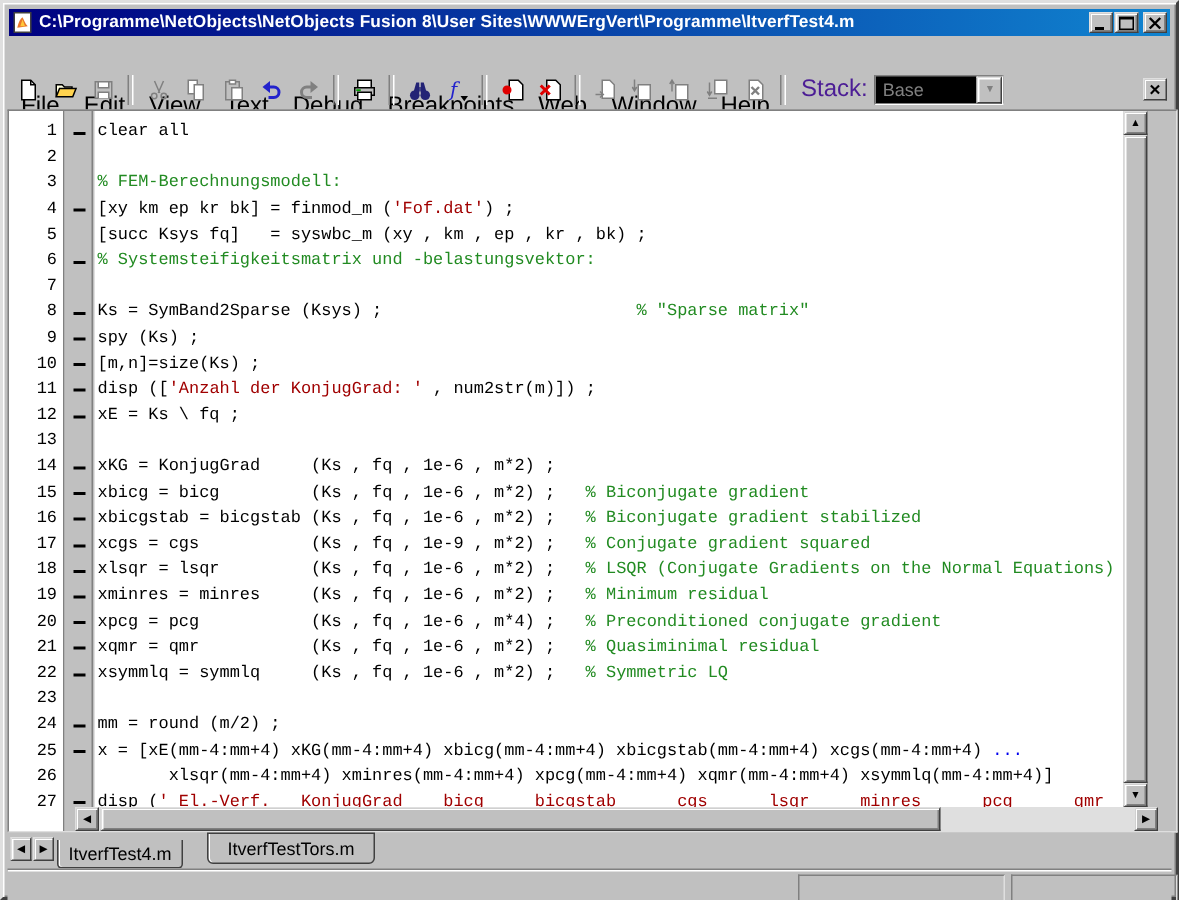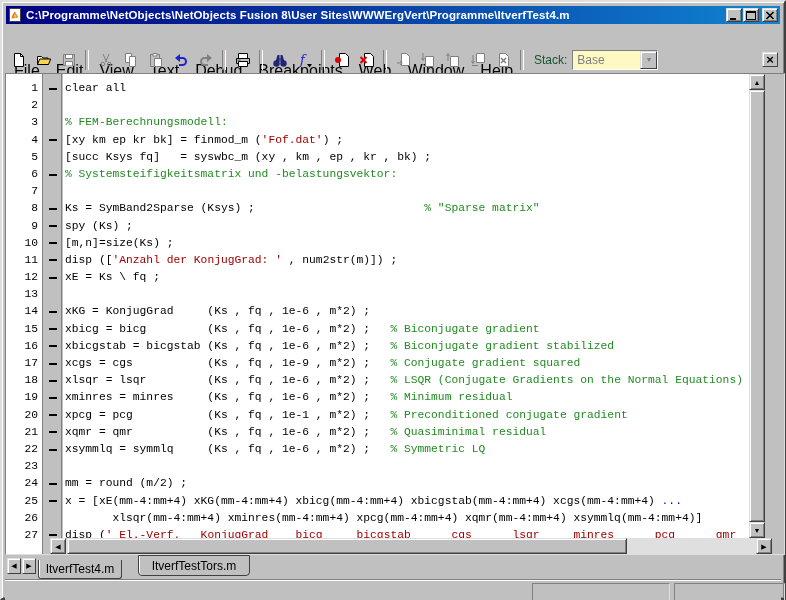--- a/index.html
+++ b/index.html
@@ -31,7 +31,7 @@
   .tb-btn{width:25px;height:23px;display:flex;align-items:center;justify-content:center;}
   .tb-sep{width:2px;height:20px;margin:0 4px;border-left:1px solid #808080;border-right:1px solid #fff;}
   .stack-group{display:flex;align-items:center;margin-left:6px;}
-  .stack-label{font-size:12px;color:#14532d;margin-right:5px;}
+  .stack-label{font-size:16px;color:#4c1d95;margin-right:5px;}
   .combo{width:86px;height:20px;background:#fef9c3;border:1px solid;
     border-color:#808080 #fff #fff #808080;display:flex;align-items:center;box-sizing:border-box;gap:11px;}
   .combo-value{flex:1;font-size:12px;color:#808080;padding-left:4px;}

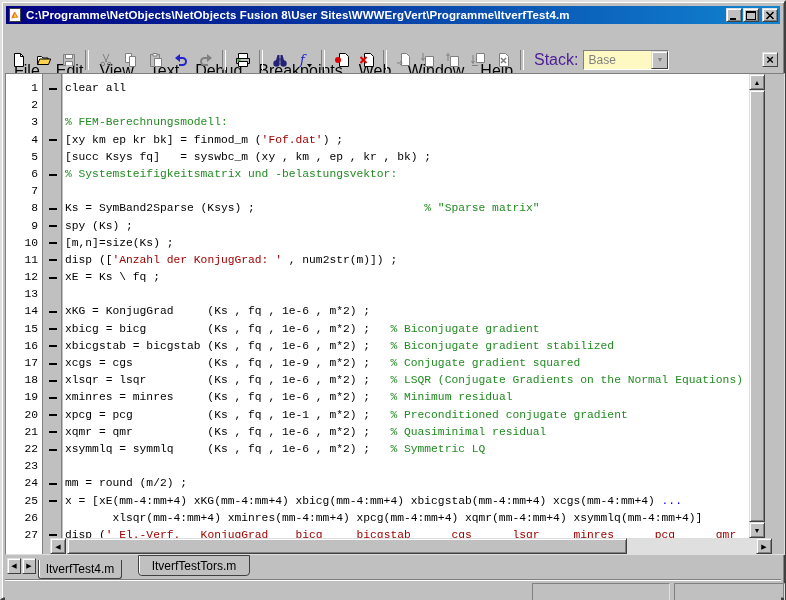--- a/index.html
+++ b/index.html
@@ -32,7 +32,7 @@
   .tb-sep{width:2px;height:20px;margin:0 4px;border-left:1px solid #808080;border-right:1px solid #fff;}
   .stack-group{display:flex;align-items:center;margin-left:6px;}
   .stack-label{font-size:16px;color:#4c1d95;margin-right:5px;}
-  .combo{width:86px;height:20px;background:#fef9c3;border:1px solid;
+  .combo{width:86px;height:20px;background:#000000;border:1px solid;
     border-color:#808080 #fff #fff #808080;display:flex;align-items:center;box-sizing:border-box;gap:11px;}
   .combo-value{flex:1;font-size:12px;color:#808080;padding-left:4px;}
   .combo-btn{width:17px;height:18px;background:#c0c0c0;border:1px solid;

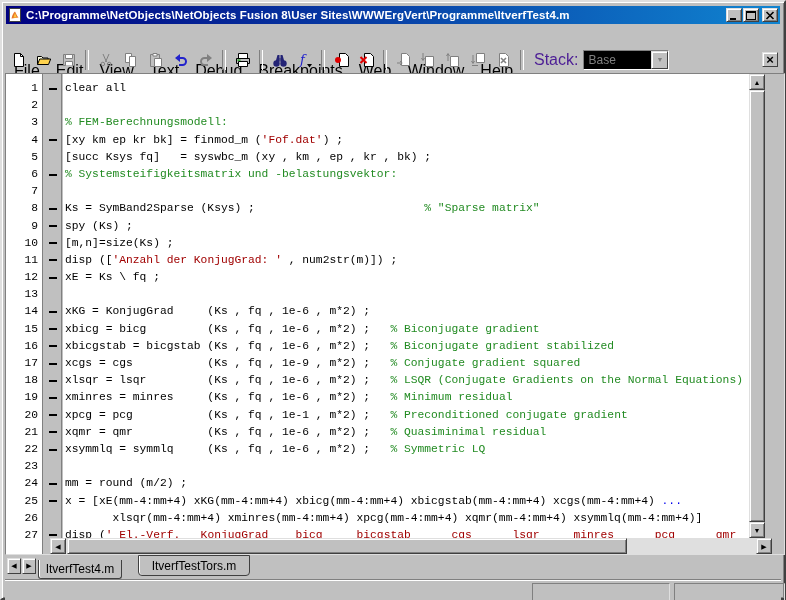--- a/index.html
+++ b/index.html
@@ -390,7 +390,7 @@
         <div class="code-line"><span class="c-code">xcgs = cgs           (Ks , fq , 1e-9 , m*2) ;</span><span class="c-comment">   % Conjugate gradient squared</span></div>
         <div class="code-line"><span class="c-code">xlsqr = lsqr         (Ks , fq , 1e-6 , m*2) ;</span><span class="c-comment">   % LSQR (Conjugate Gradients on the Normal Equations)</span></div>
         <div class="code-line"><span class="c-code">xminres = minres     (Ks , fq , 1e-6 , m*2) ;</span><span class="c-comment">   % Minimum residual</span></div>
-        <div class="code-line"><span class="c-code">xpcg = pcg           (Ks , fq , 1e-1 , m*2) ;</span><span class="c-comment">   % Preconditioned conjugate gradient</span></div>
+        <div class="code-line"><span class="c-code">xpcg = pcg           (Ks , fq , 1e-6 , m*4) ;</span><span class="c-comment">   % Preconditioned conjugate gradient</span></div>
         <div class="code-line"><span class="c-code">xqmr = qmr           (Ks , fq , 1e-6 , m*2) ;</span><span class="c-comment">   % Quasiminimal residual</span></div>
         <div class="code-line"><span class="c-code">xsymmlq = symmlq     (Ks , fq , 1e-6 , m*2) ;</span><span class="c-comment">   % Symmetric LQ</span></div>
         <div class="code-line"></div>

